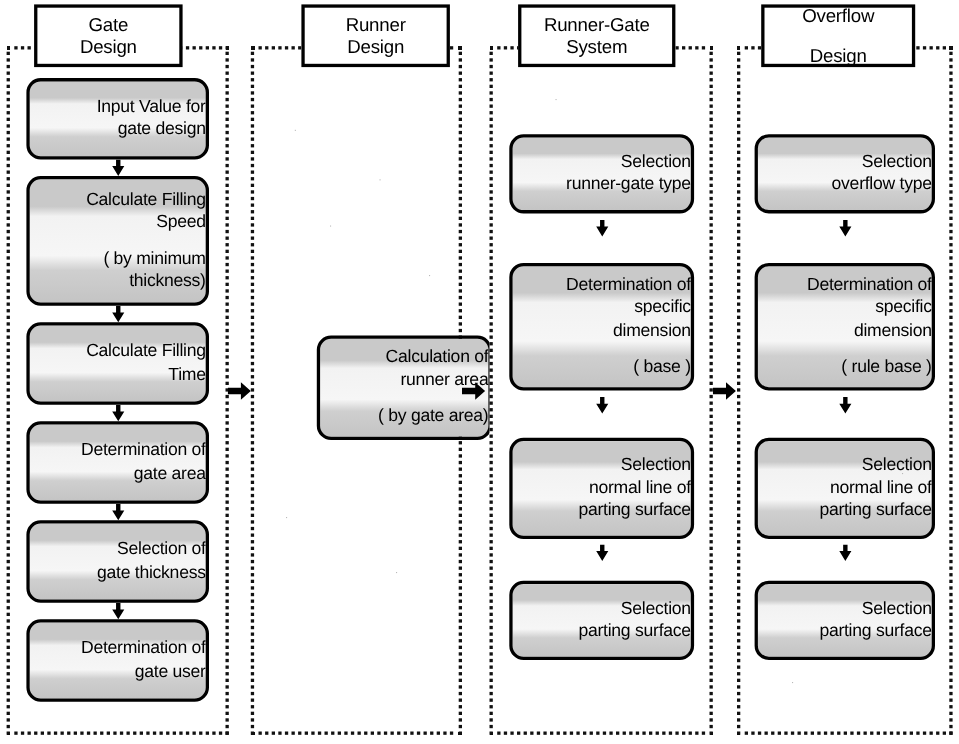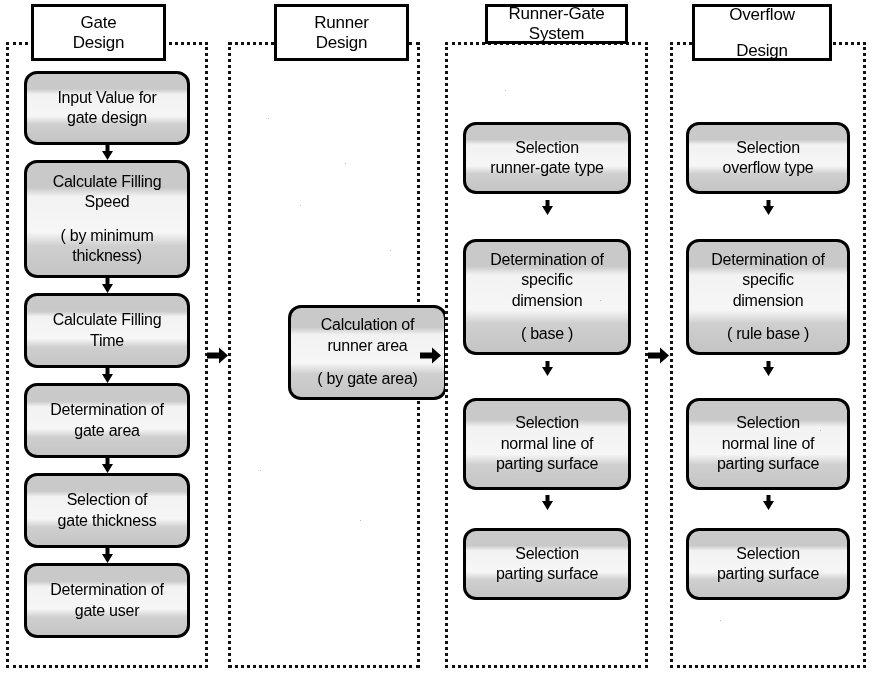--- a/index.html
+++ b/index.html
@@ -199,7 +199,7 @@
 
   <div class="panel" style="left:445px; top:42px; width:203px; height:626px;"></div>
 
-  <div class="title-plate" style="left:485px; top:4px; width:143px; height:40px;">
+  <div class="title-plate" style="left:471px; top:4px; width:143px; height:57px;">
     <span class="tl">Runner-Gate</span>
     <span class="tl">System</span>
   </div>

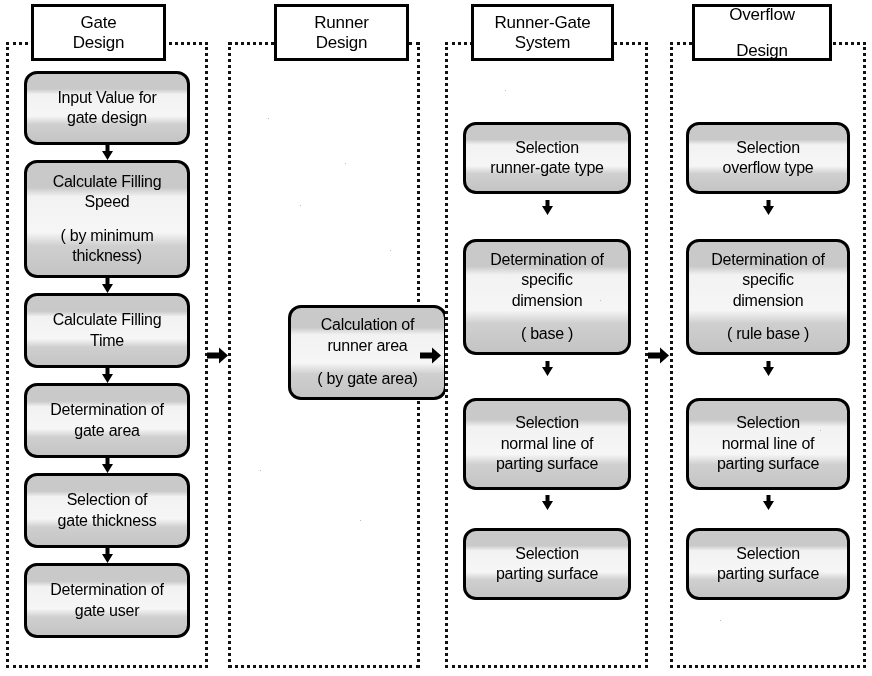--- a/index.html
+++ b/index.html
@@ -64,7 +64,7 @@
       );
     display: flex;
     flex-direction: column;
-    align-items: center;
+    align-items: flex-end;
     justify-content: center;
     text-align: center;
     line-height: 1.28;

